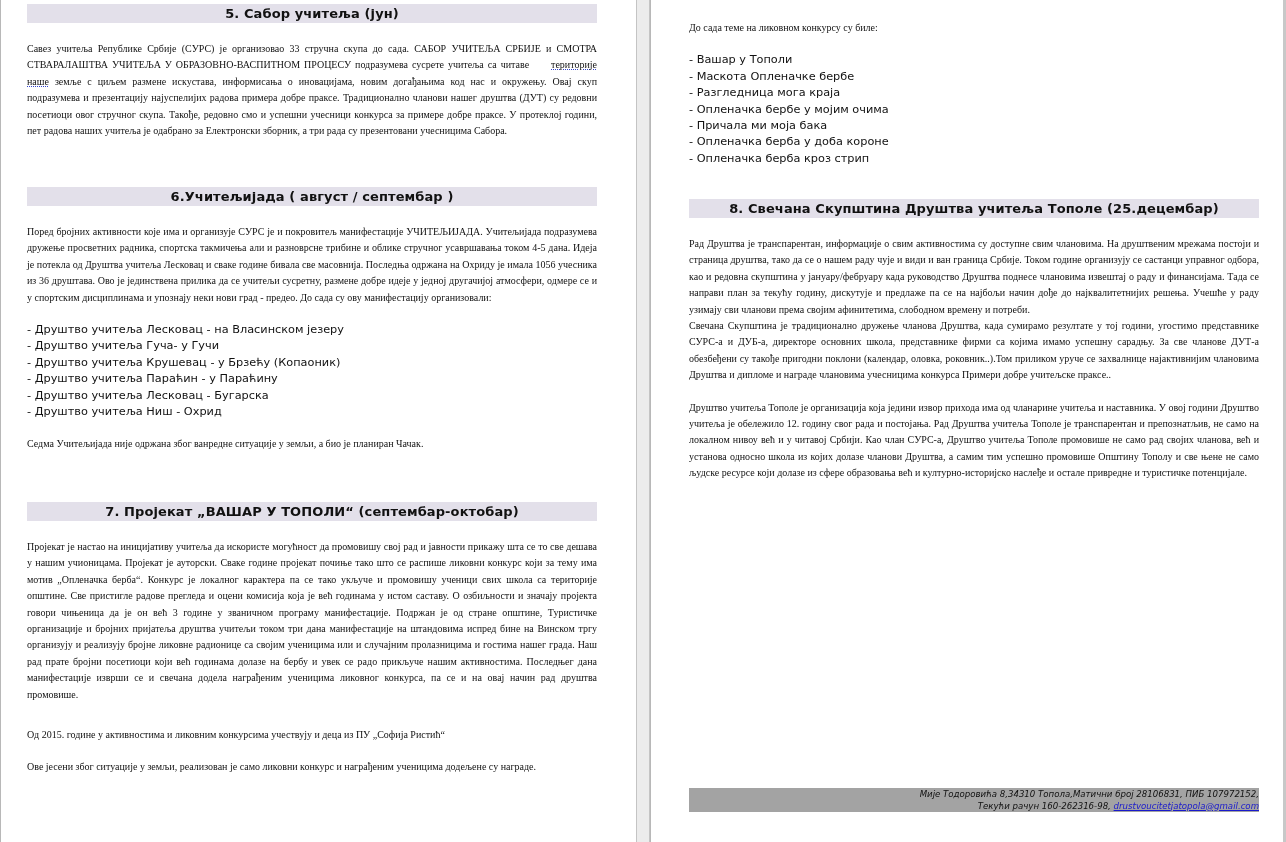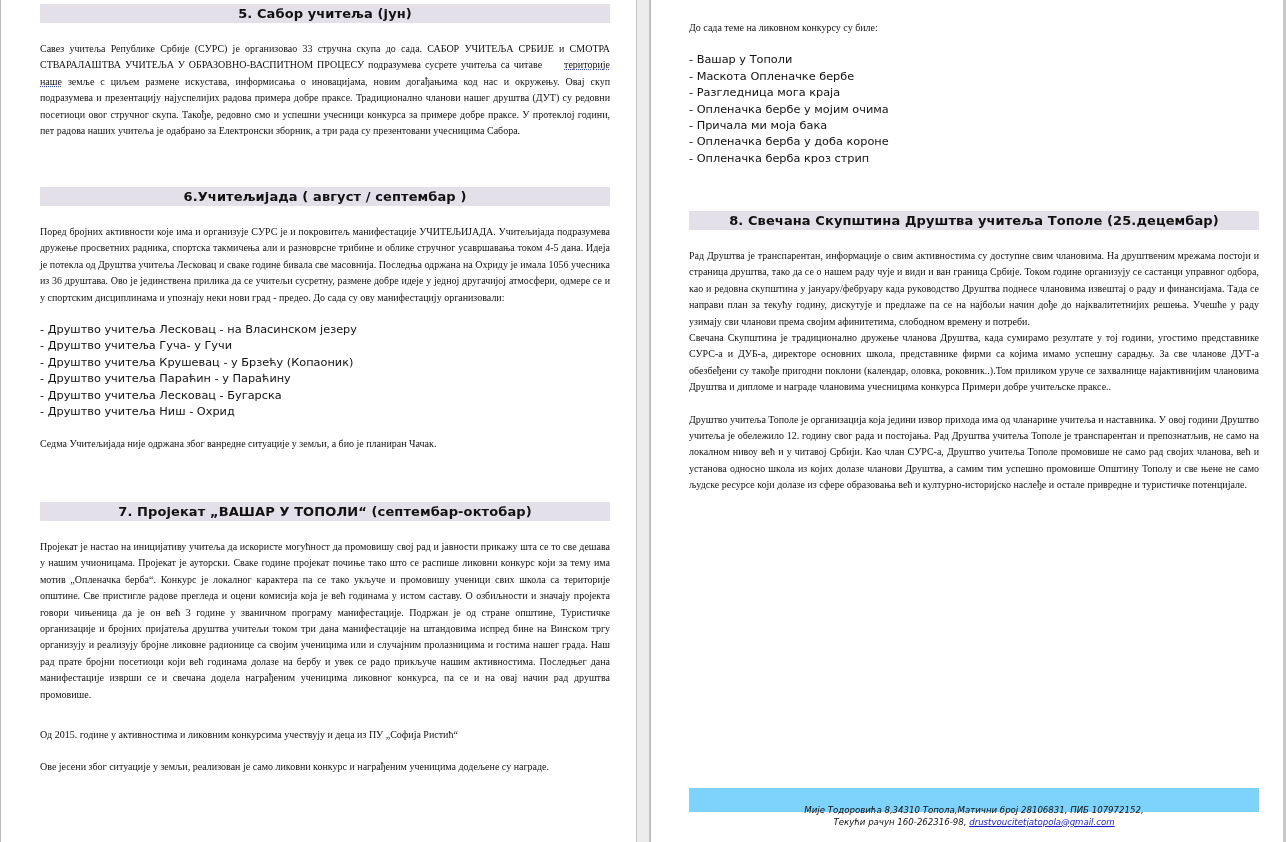--- a/index.html
+++ b/index.html
@@ -22,7 +22,7 @@
   .scroll-edge {
     position: absolute; left: 1283px; top: 0; width: 3px; height: 842px; background: #c8c8c8;
   }
-  .content { position: absolute; left: 39px; width: 570px; }
+  .content { position: absolute; left: 26px; width: 570px; }
   #page-right .content { left: 38px; width: 570px; }
   .heading {
     background: #e3e0ea;

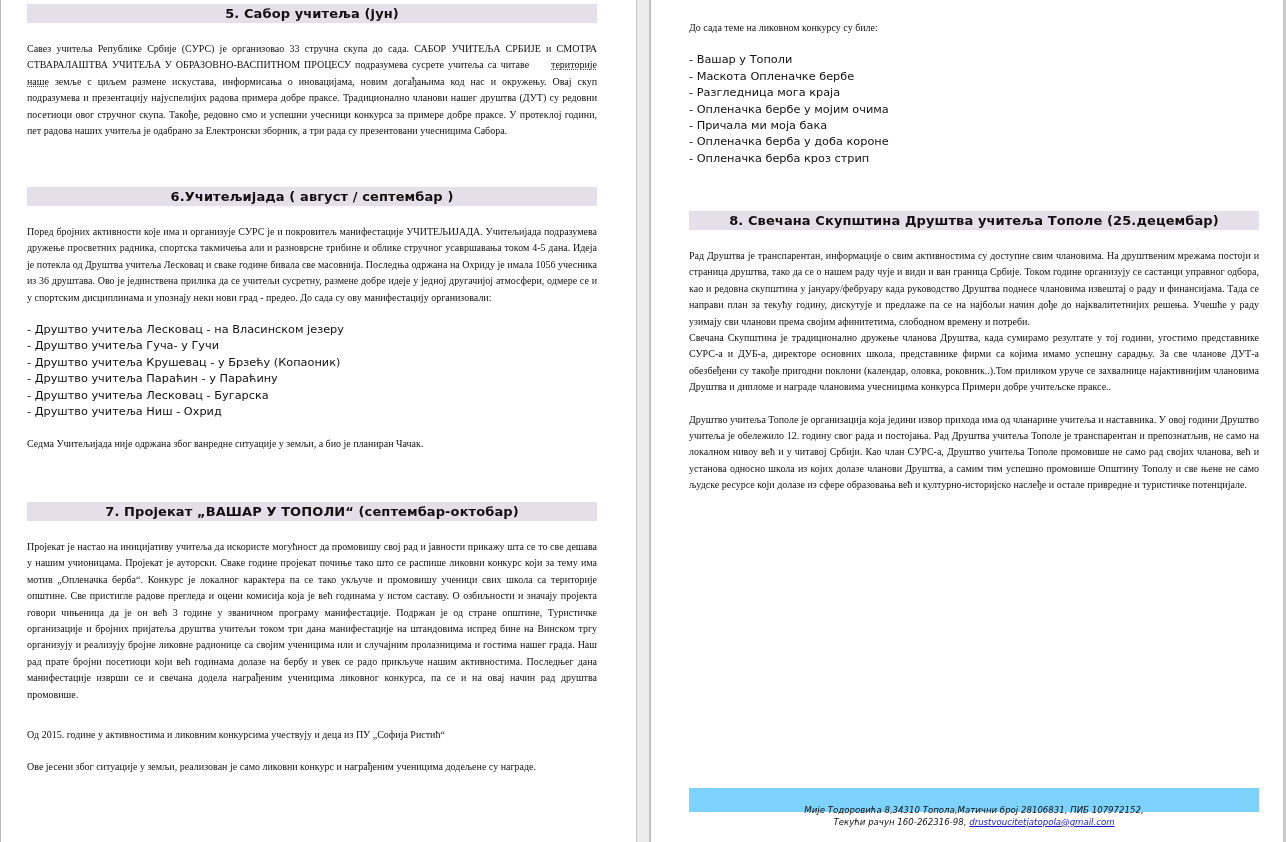--- a/index.html
+++ b/index.html
@@ -96,7 +96,7 @@
     </ul>
   </div>
 
-  <div class="content" style="top:199px;margin-top:12px;">
+  <div class="content" style="top:199px;">
     <div class="heading">8. Свечана Скупштина Друштва учитеља Тополе (25.децембар)</div>
     <p class="para" style="margin-top:18px;">Рад Друштва је транспарентан, информације о свим активностима су доступне свим члановима. На друштвеним мрежама постоји и страница друштва, тако да се о нашем раду чује и види и ван граница Србије. Током године организују се састанци управног одбора, као и редовна скупштина у јануару/фебруару када руководство Друштва поднесе члановима  извештај о раду и финансијама. Тада се направи план за текућу годину, дискутује  и предлаже па се на најбољи начин дође до најквалитетнијих решења. Учешће у раду узимају сви чланови према својим афинитетима, слободном времену и потреби.</p>
     <p class="para">Свечана Скупштина је традиционално дружење  чланова Друштва, када сумирамо резултате у тој години, угостимо представнике СУРС-а и ДУБ-а, директоре основних школа, представнике фирми са којима имамо успешну сарадњу. За све чланове ДУТ-а обезбеђени су такође пригодни поклони (календар, оловка, роковник..).Том приликом уруче се захвалнице најактивнијим члановима Друштва и дипломе и награде члановима учесницима конкурса Примери добре учитељске праксе..</p>

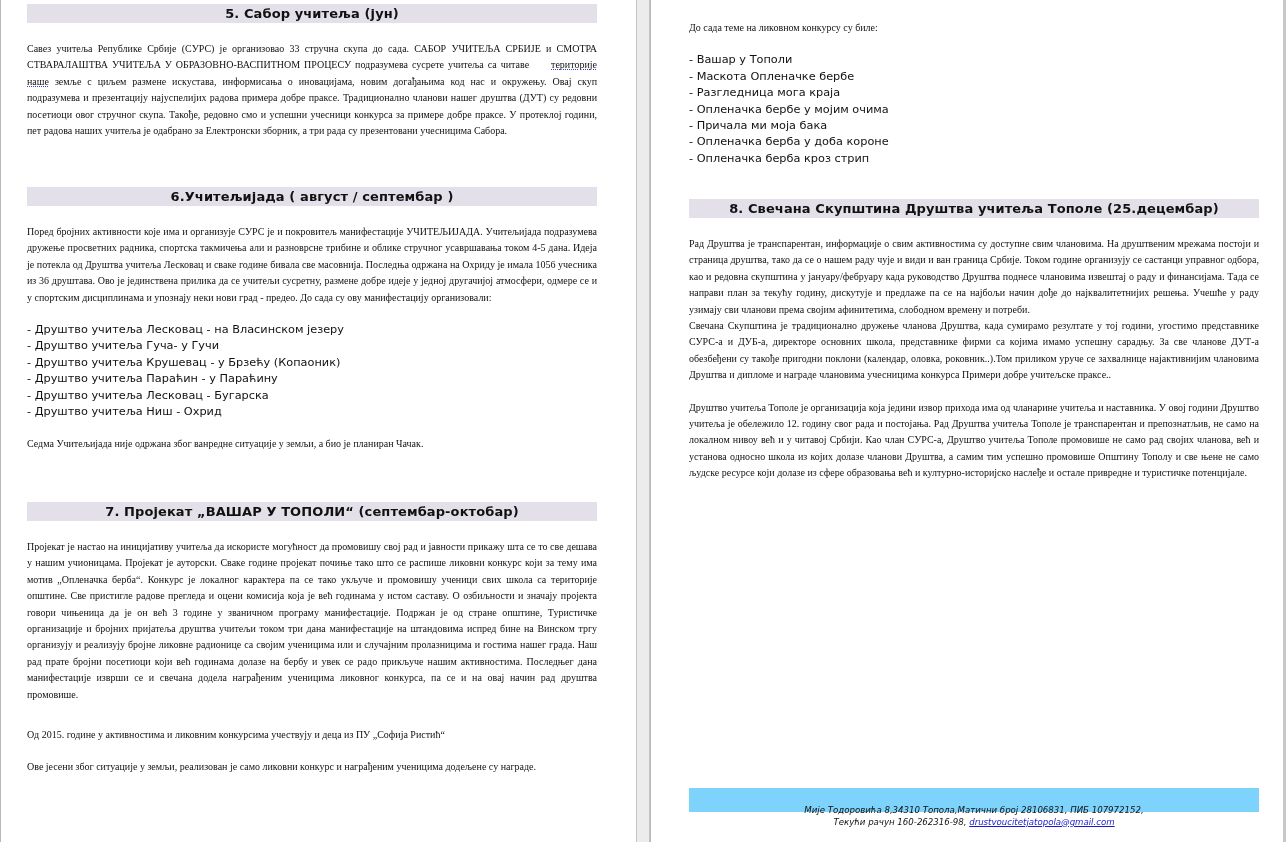--- a/index.html
+++ b/index.html
@@ -44,8 +44,8 @@
   .squiggle { text-decoration: underline dotted #3344cc; margin-left: 18px; }
   .footer {
     position: absolute; left: 38px; top: 788px; width: 570px; height: 24px;
-    background: #7dd3fc; text-align: center;
-    font-size: 8.6px; line-height: 11.5px; font-style: italic; padding-top: 17px; box-sizing: border-box;
+    background: #a3a3a3; text-align: right;
+    font-size: 8.6px; line-height: 11.5px; font-style: italic; padding-top: 1px; box-sizing: border-box;
   }
   .footer a { color: #1a1acc; text-decoration: underline; }
 </style>

